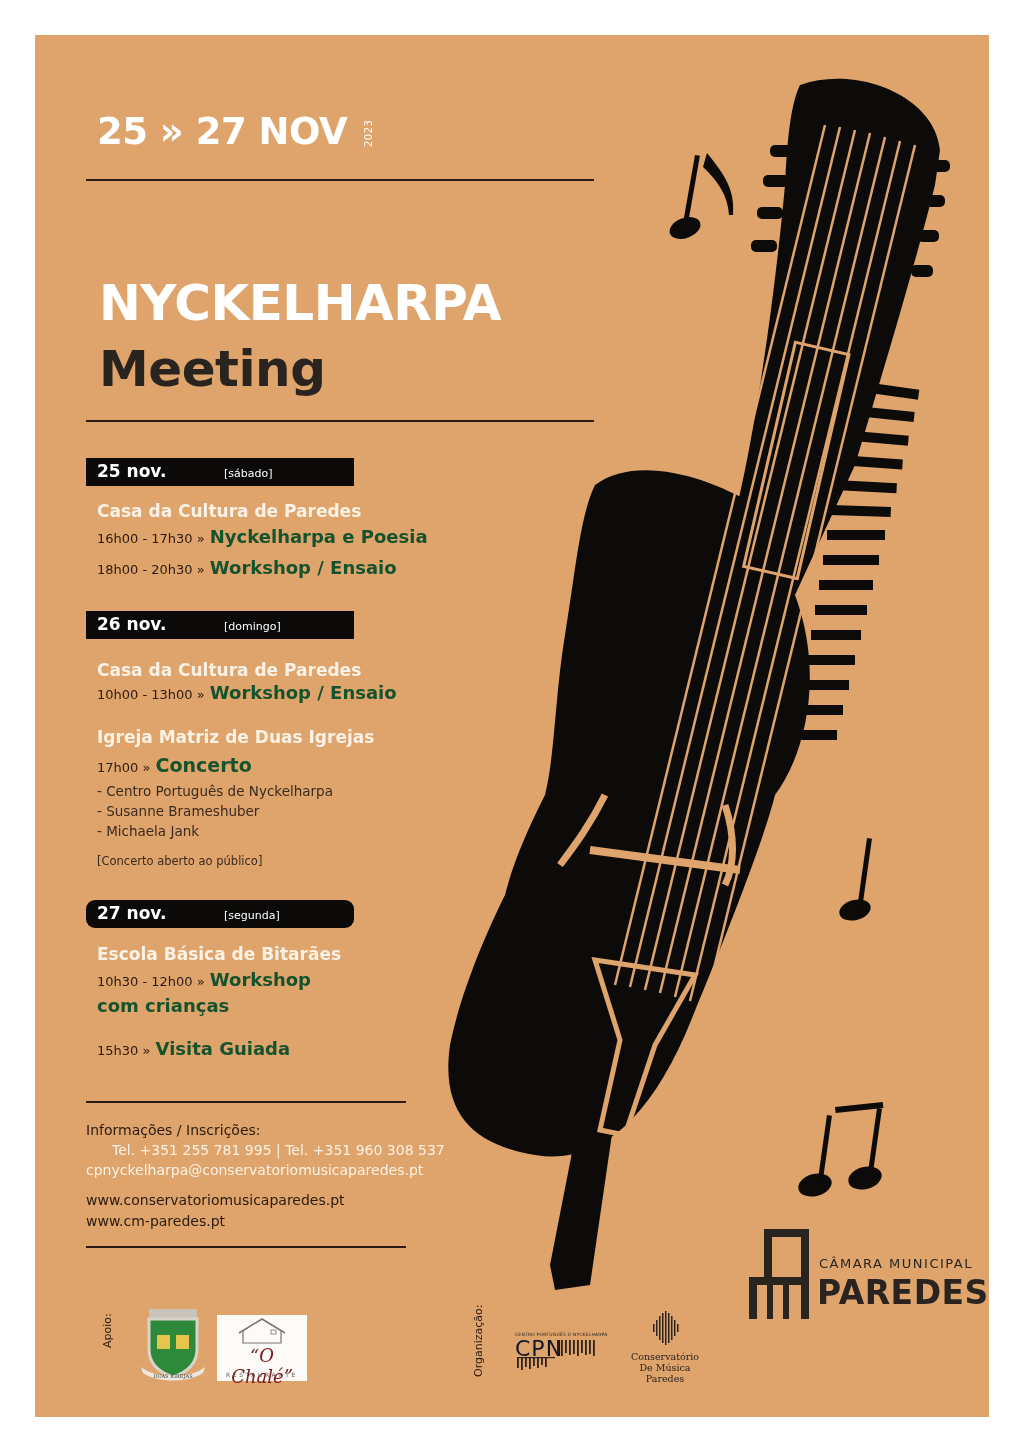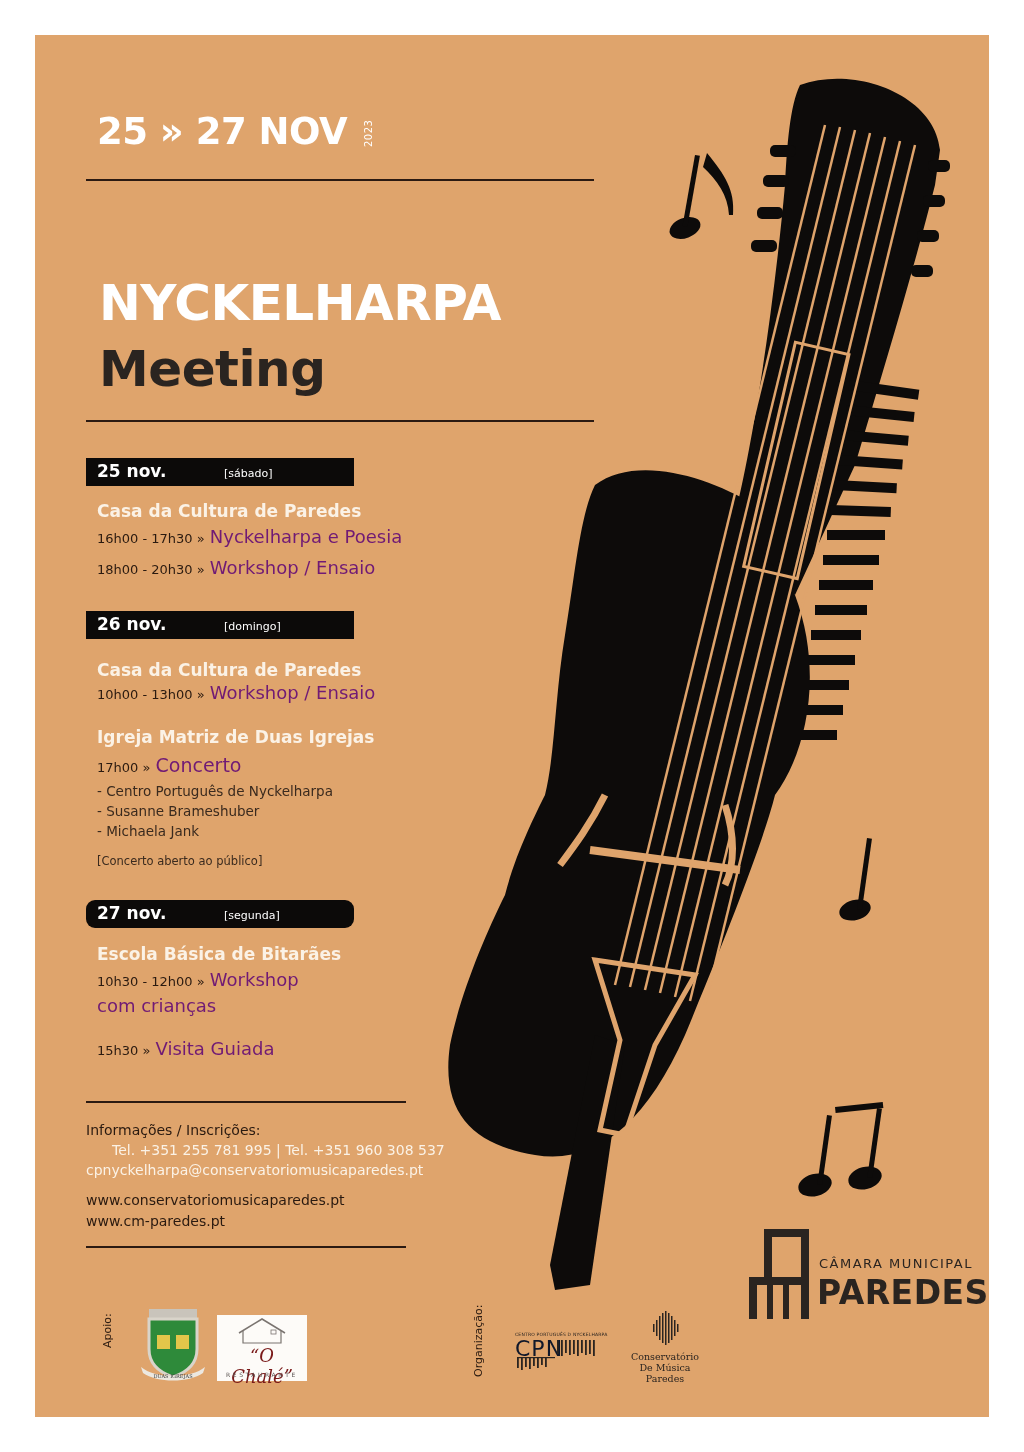--- a/index.html
+++ b/index.html
@@ -18,7 +18,7 @@
   .venue { position: absolute; left: 62px; font-size: 17px; font-weight: bold; color: #fbf2e6; white-space: nowrap; }
   .slot { position: absolute; left: 62px; white-space: nowrap; }
   .slot .t { font-size: 13px; color: #2a1a10; }
-  .slot .n { font-size: 18px; color: #701a75; }
+  .slot .n { font-size: 18px; color: #14532d; font-weight: bold; }
   .perf { position: absolute; left: 62px; font-size: 13.5px; color: #3a2a1e; white-space: nowrap; }
   .note { position: absolute; left: 62px; font-size: 11.5px; color: #3a2a1e; white-space: nowrap; }
   .info { position: absolute; left: 51px; font-size: 14px; white-space: nowrap; }

